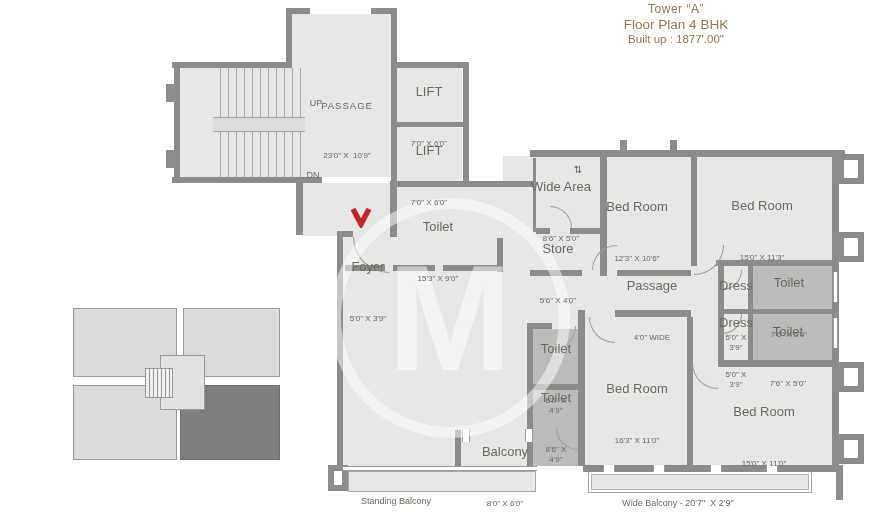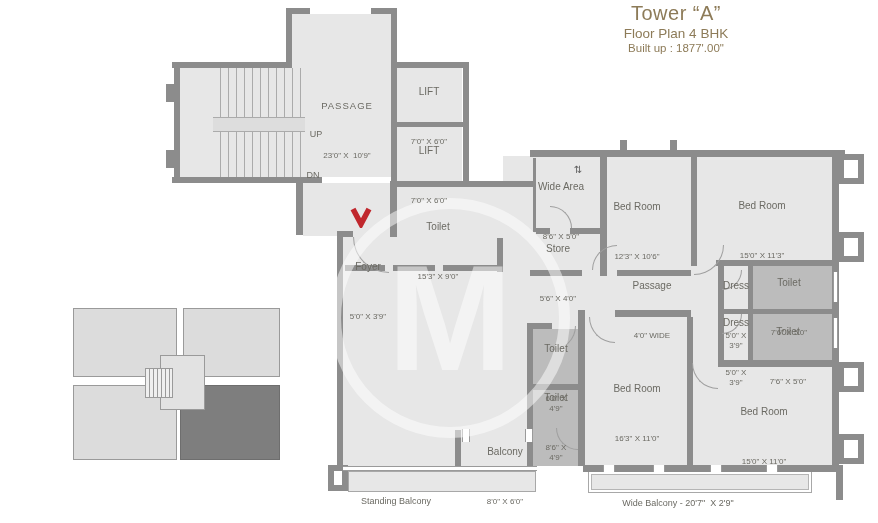--- a/index.html
+++ b/index.html
@@ -24,7 +24,7 @@
   .lbl.caps .nm{font-size:9.5px;letter-spacing:1px;}
   .lbl.single .nm{font-size:9px;}
   #title-block{position:absolute;left:561px;top:2px;width:230px;text-align:center;color:var(--title);z-index:6;}
-  #title-block .t1{font-size:20px;letter-spacing:.5px;}
+  #title-block .t1{font-size:12px;letter-spacing:.5px;}
   #title-block .t2{font-size:13.5px;margin-top:1px;}
   #title-block .t3{font-size:11.5px;margin-top:1px;}
   #watermark{position:absolute;left:330px;top:198px;width:240px;height:240px;border-radius:50%;

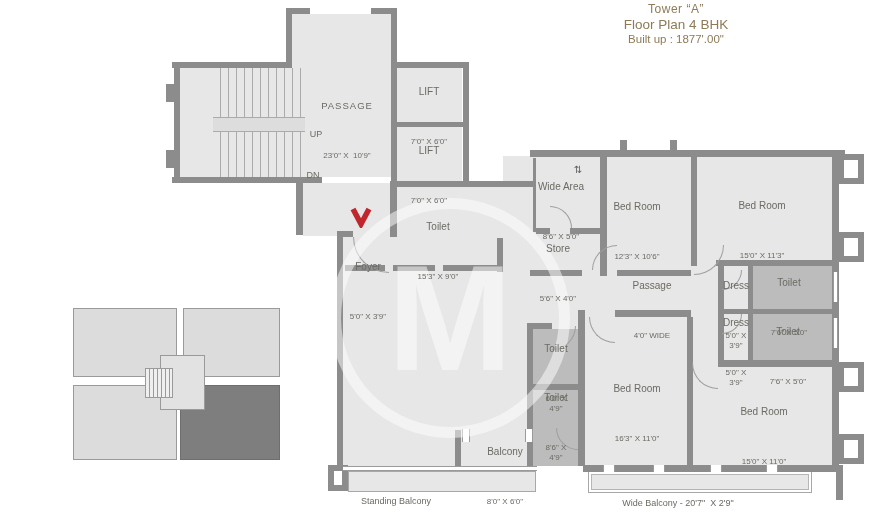--- a/index.html
+++ b/index.html
@@ -18,7 +18,7 @@
   .strip.dbl{box-shadow:inset 0 0 0 2px #fff, inset 0 0 0 3px #b5b5b5;}
   .winline{position:absolute;background:#fff;border-top:1px solid #9a9a9a;border-bottom:1px solid #9a9a9a;box-sizing:border-box;z-index:4;}
   .lbl{position:absolute;transform:translate(-50%,-50%);text-align:center;color:var(--label);z-index:6;line-height:1.22;white-space:pre;}
-  .lbl .nm{display:block;font-size:10px;}
+  .lbl .nm{display:block;font-size:13px;}
   .lbl .dm{display:block;font-size:8px;}
   .lbl .dm.wrapn{white-space:normal;width:34px;margin:0 auto;}
   .lbl.caps .nm{font-size:9.5px;letter-spacing:1px;}

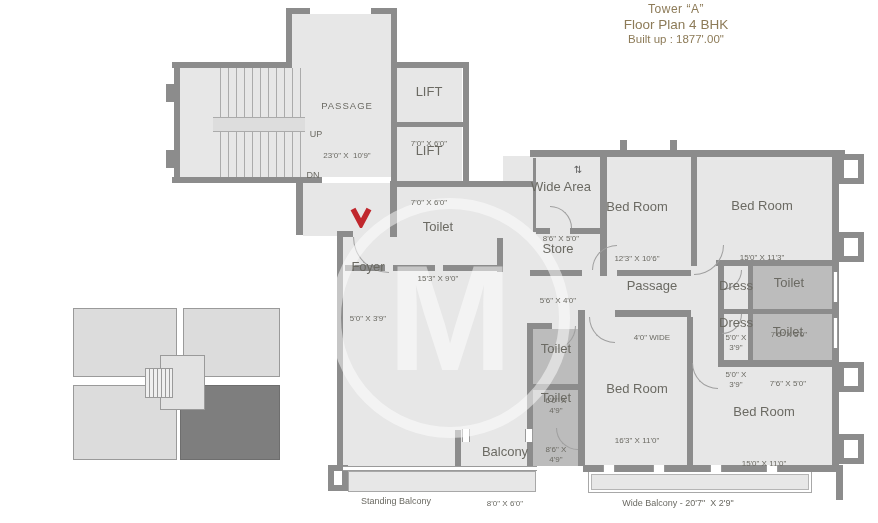--- a/index.html
+++ b/index.html
@@ -167,7 +167,7 @@
     <span class="nm">PASSAGE</span>
     <span class="dm">23'0" X  10'9"</span>
   </div>
-  <div class="lbl single" style="left:316px;top:115px">
+  <div class="lbl single" style="left:316px;top:84px">
     <span class="nm">UP</span></div>
   <div class="lbl single" style="left:313px;top:156px">
     <span class="nm">DN</span></div>

